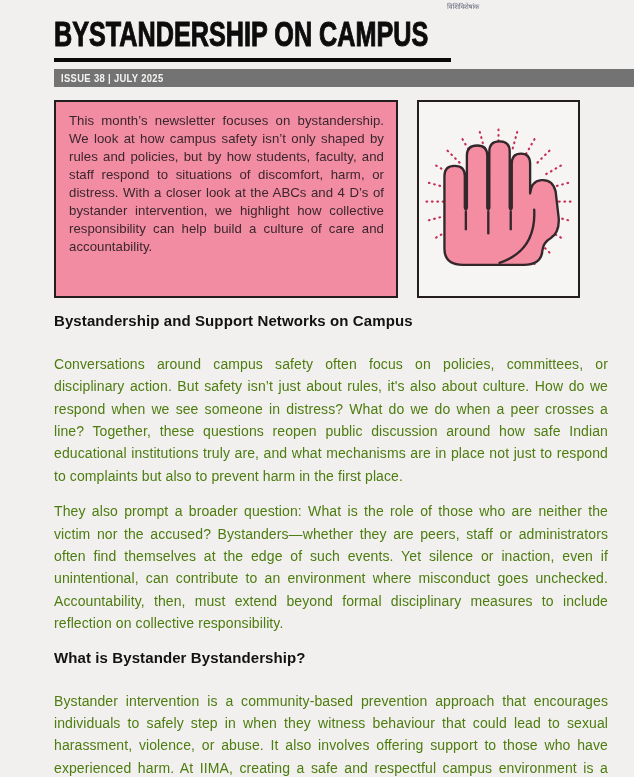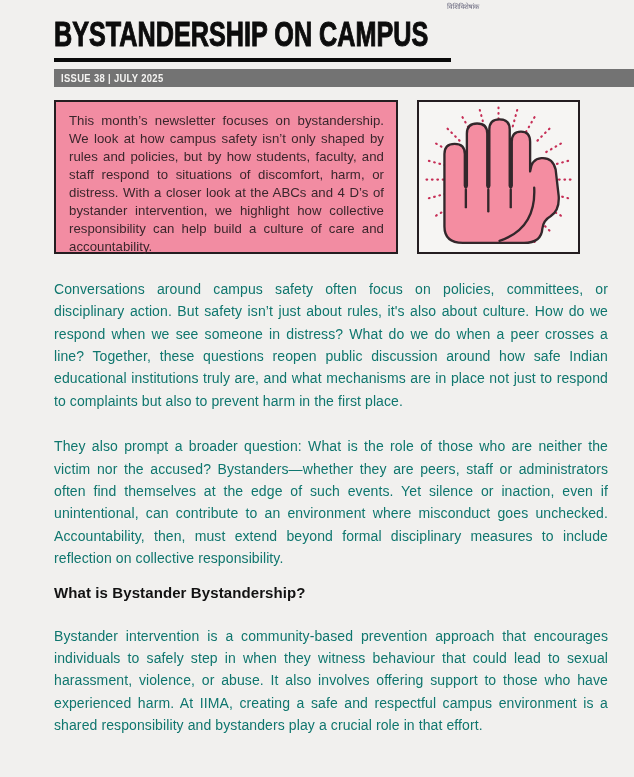--- a/index.html
+++ b/index.html
@@ -69,7 +69,7 @@
     margin-top: 13px;
     display: flex;
     gap: 19px;
-    height: 154px;
+    height: 198px;
   }
   .intro-box {
     flex: 1;

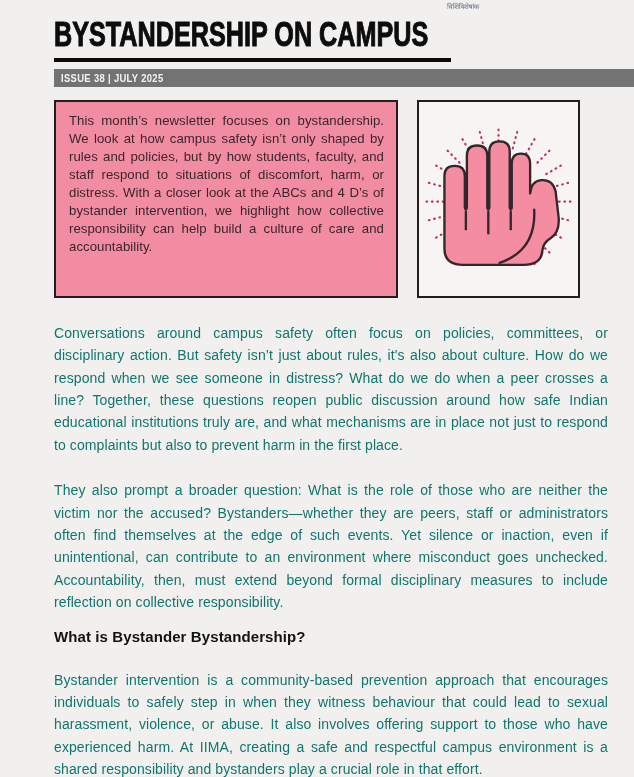--- a/index.html
+++ b/index.html
@@ -169,6 +169,7 @@
     </div>
   </div>
 
+  <h2 class="section-heading">Bystandership and Support Networks on Campus</h2>
   <p class="body-para">Conversations around campus safety often focus on policies, committees, or disciplinary action. But safety isn’t just about rules, it's also about culture. How do we respond when we see someone in distress? What do we do when a peer crosses a line? Together, these questions reopen public discussion around how safe Indian educational institutions truly are, and what mechanisms are in place not just to respond to complaints but also to prevent harm in the first place.</p>
   <p class="body-para">They also prompt a broader question: What is the role of those who are neither the victim nor the accused? Bystanders—whether they are peers, staff or administrators often find themselves at the edge of such events. Yet silence or inaction, even if unintentional, can contribute to an environment where misconduct goes unchecked. Accountability, then, must extend beyond formal disciplinary measures to include reflection on collective responsibility.</p>
 

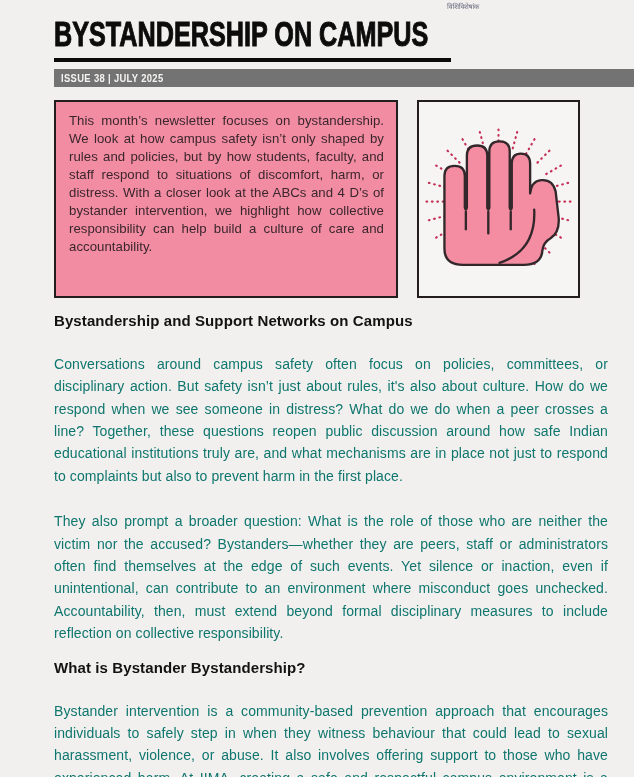--- a/index.html
+++ b/index.html
@@ -103,7 +103,7 @@
     width: 554px;
     font-size: 14px;
     line-height: 22.4px;
-    color: #0f766e;
+    color: #4d7c0f;
     letter-spacing: 0.1px;
     text-align: justify;
   }

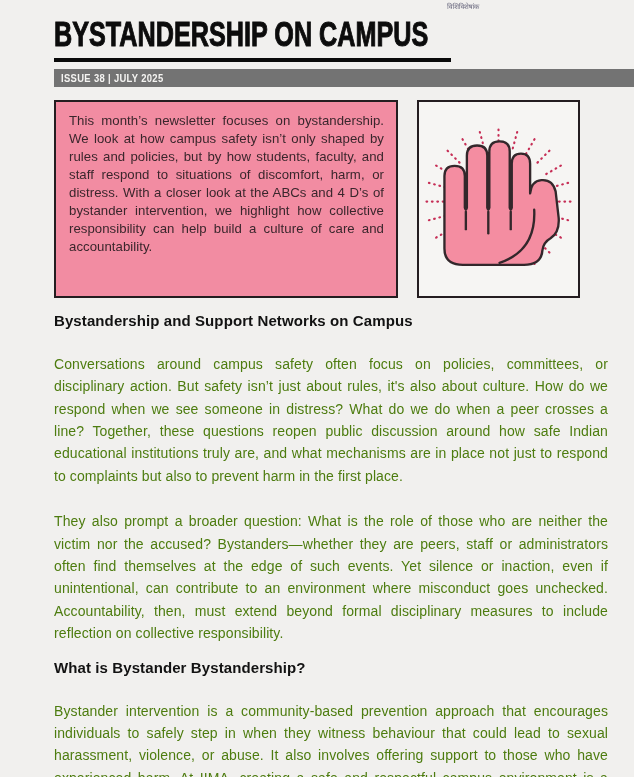--- a/index.html
+++ b/index.html
@@ -107,7 +107,7 @@
     letter-spacing: 0.1px;
     text-align: justify;
   }
-  .body-para + .body-para { margin-top: 23px; }
+  .body-para + .body-para { margin-top: 13px; }
 </style>
 </head>
 <body>

